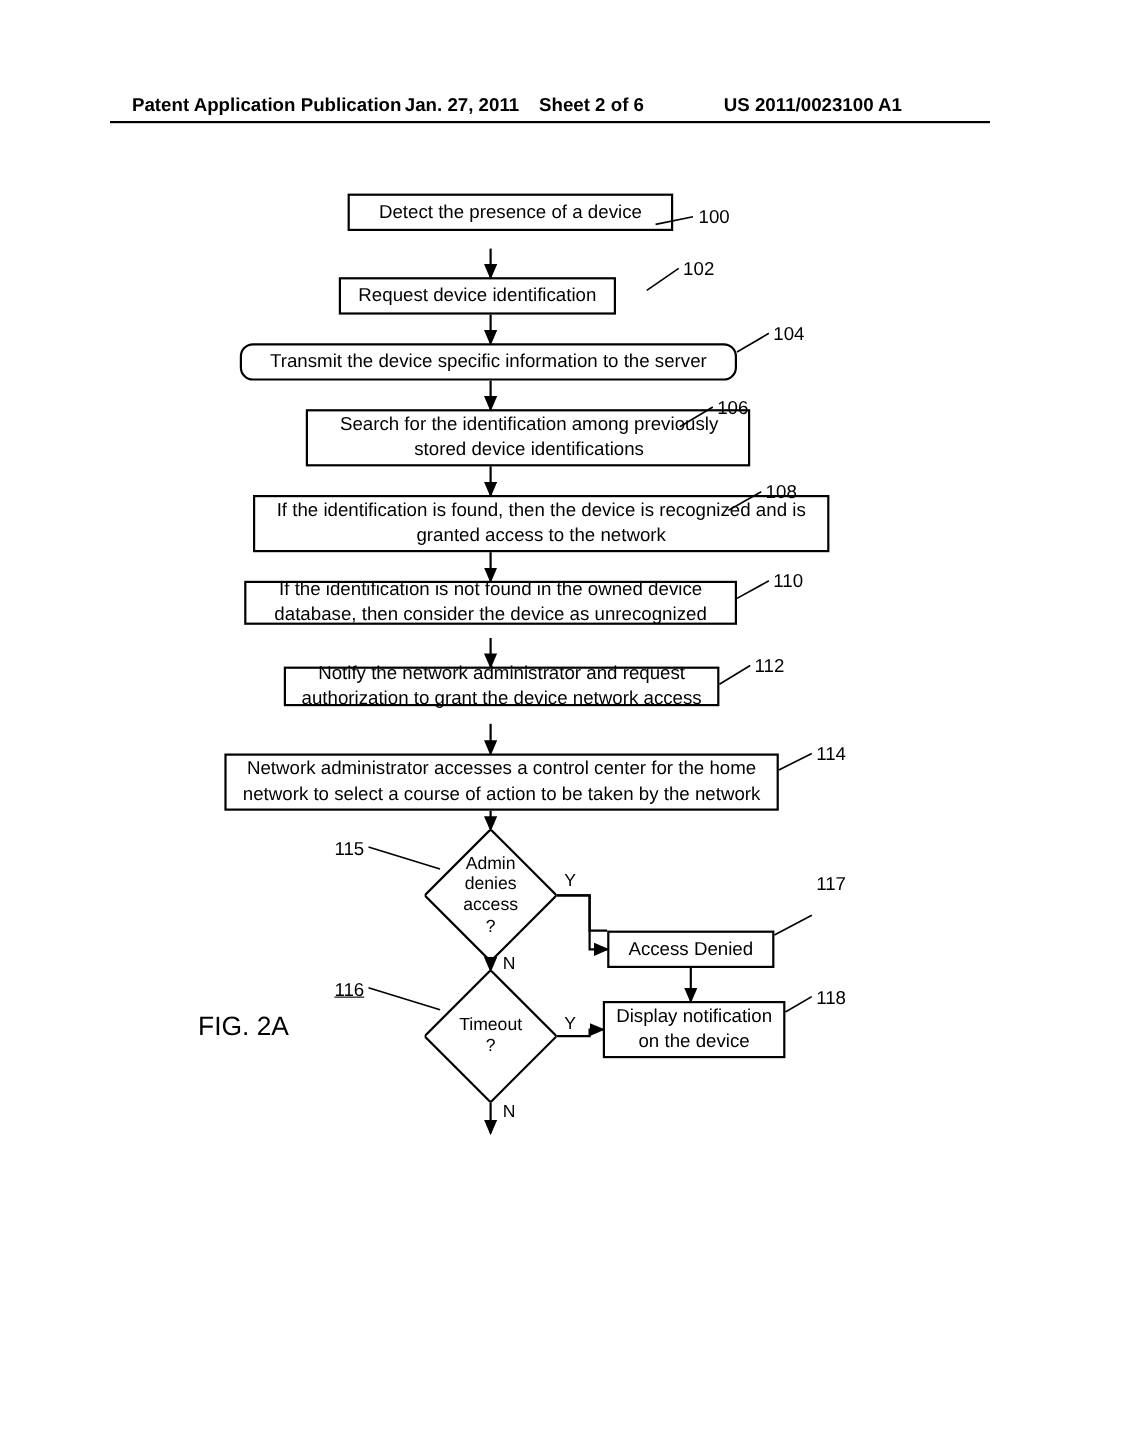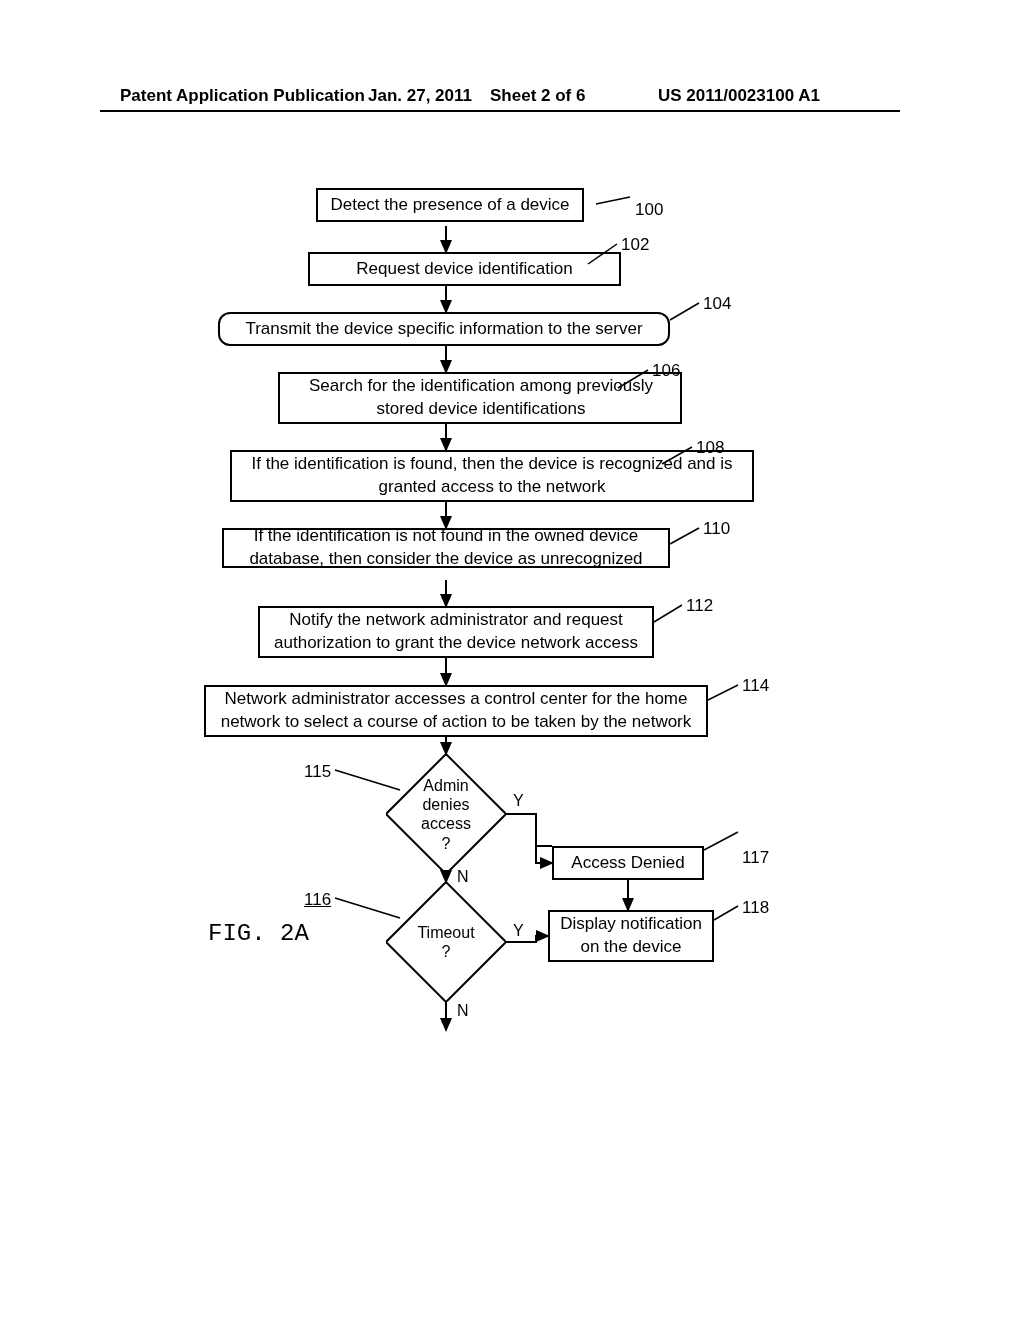--- a/index.html
+++ b/index.html
@@ -99,7 +99,7 @@
 
 <div class="diagram">
 
-  <div class="box" style="left:316px; top:18px;  width:268px; height:34px;">Detect the presence of a device</div>
+  <div class="box" style="left:316px; top:6px;  width:296px; height:34px;">Detect the presence of a device</div>
   <div class="box" style="left:308px; top:82px;  width:313px; height:34px;">Request device identification</div>
   <div class="box" style="left:218px; top:142px; width:452px; height:34px;border-radius:12px;">Transmit the device specific information to the server</div>
   <div class="box" style="left:278px; top:202px; width:404px; height:52px;padding-left:12px;">Search for the identification among previously stored device identifications</div>

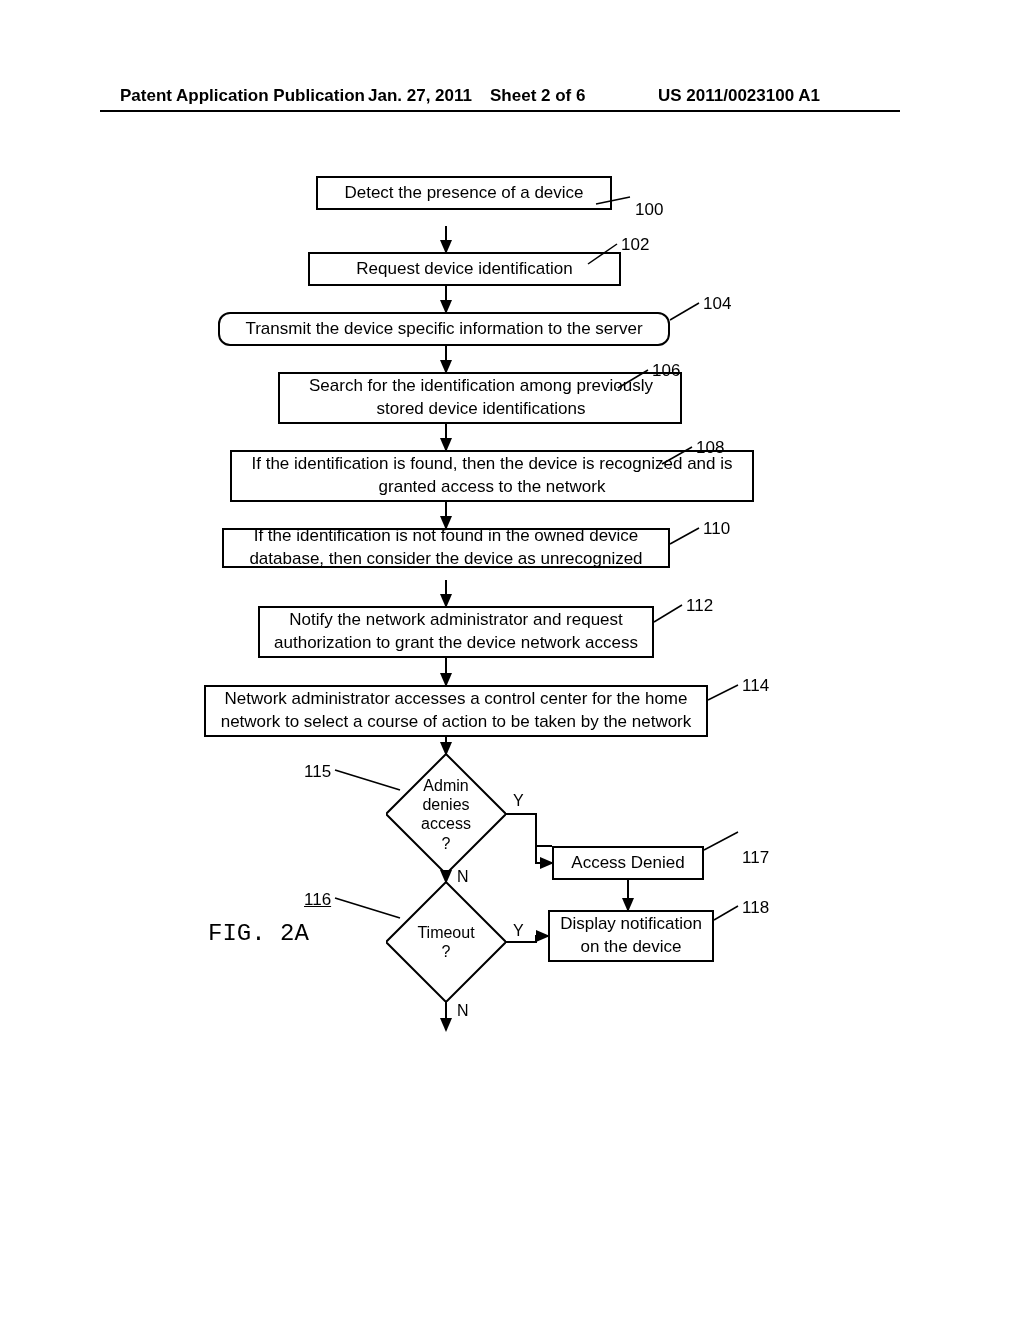--- a/index.html
+++ b/index.html
@@ -123,7 +123,7 @@
     <div class="dlabel">Timeout ?</div>
   </div>
 
-  <div class="ref" style="left:635px; top:18px;margin-top:12px;">100</div>
+  <div class="ref" style="left:635px; top:18px;">100</div>
   <div class="ref" style="left:621px; top:65px;">102</div>
   <div class="ref" style="left:703px; top:124px;">104</div>
   <div class="ref" style="left:652px; top:191px;">106</div>

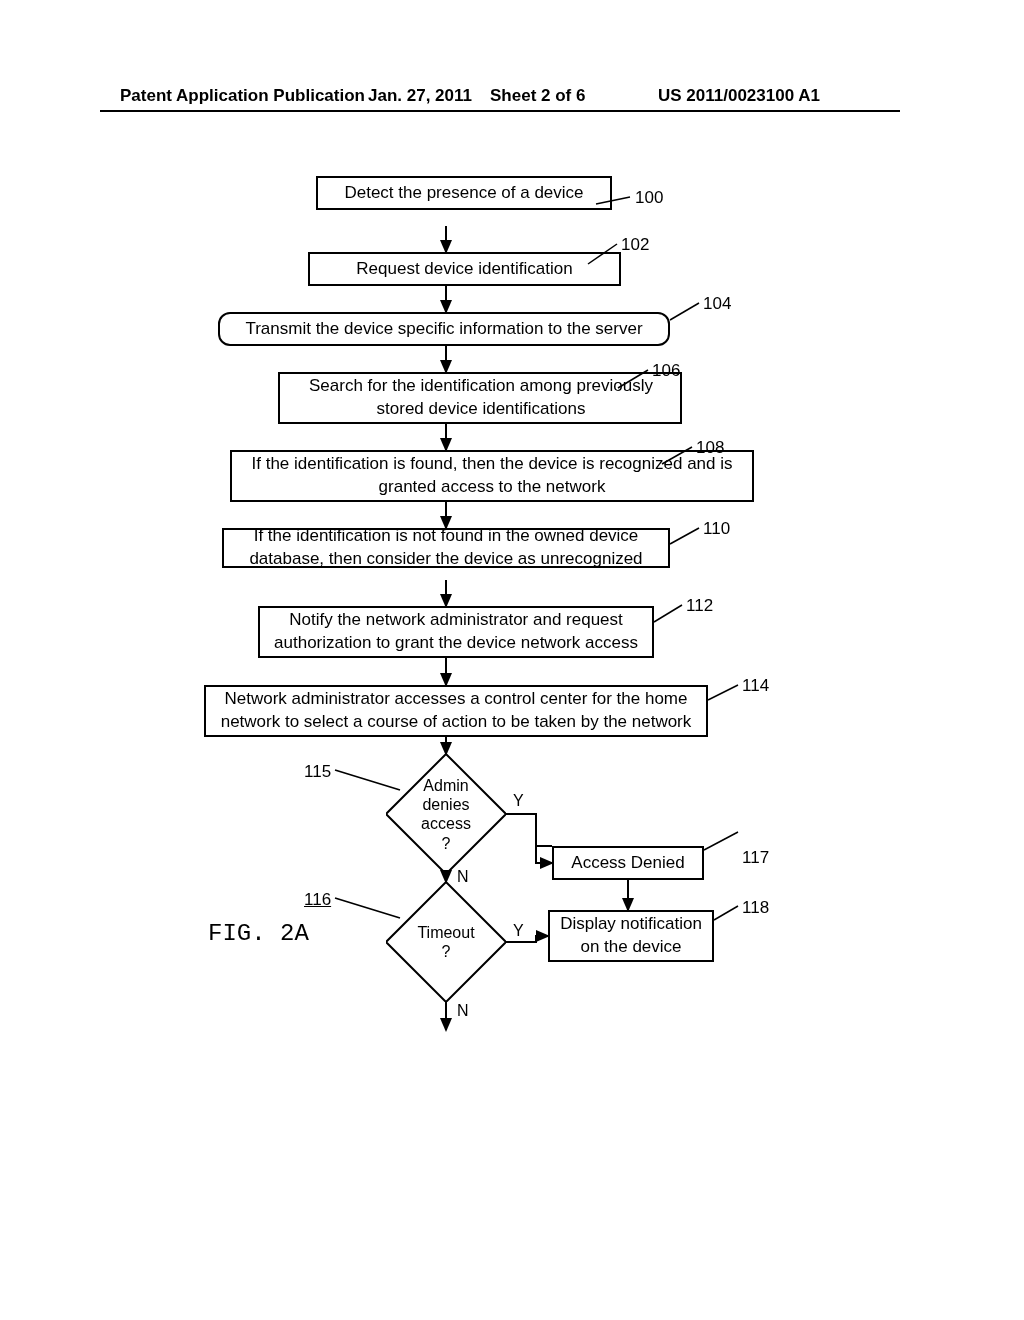--- a/index.html
+++ b/index.html
@@ -100,7 +100,7 @@
 <div class="diagram">
 
   <div class="box" style="left:316px; top:6px;  width:296px; height:34px;">Detect the presence of a device</div>
-  <div class="box" style="left:308px; top:82px;  width:313px; height:34px;">Request device identification</div>
+  <div class="box" style="left:308px; top:82px;  width:252px; height:34px;">Request device identification</div>
   <div class="box" style="left:218px; top:142px; width:452px; height:34px;border-radius:12px;">Transmit the device specific information to the server</div>
   <div class="box" style="left:278px; top:202px; width:404px; height:52px;padding-left:12px;">Search for the identification among previously stored device identifications</div>
   <div class="box" style="left:230px; top:280px; width:524px; height:52px;">If the identification is found, then the device is recognized and is granted access to the network</div>

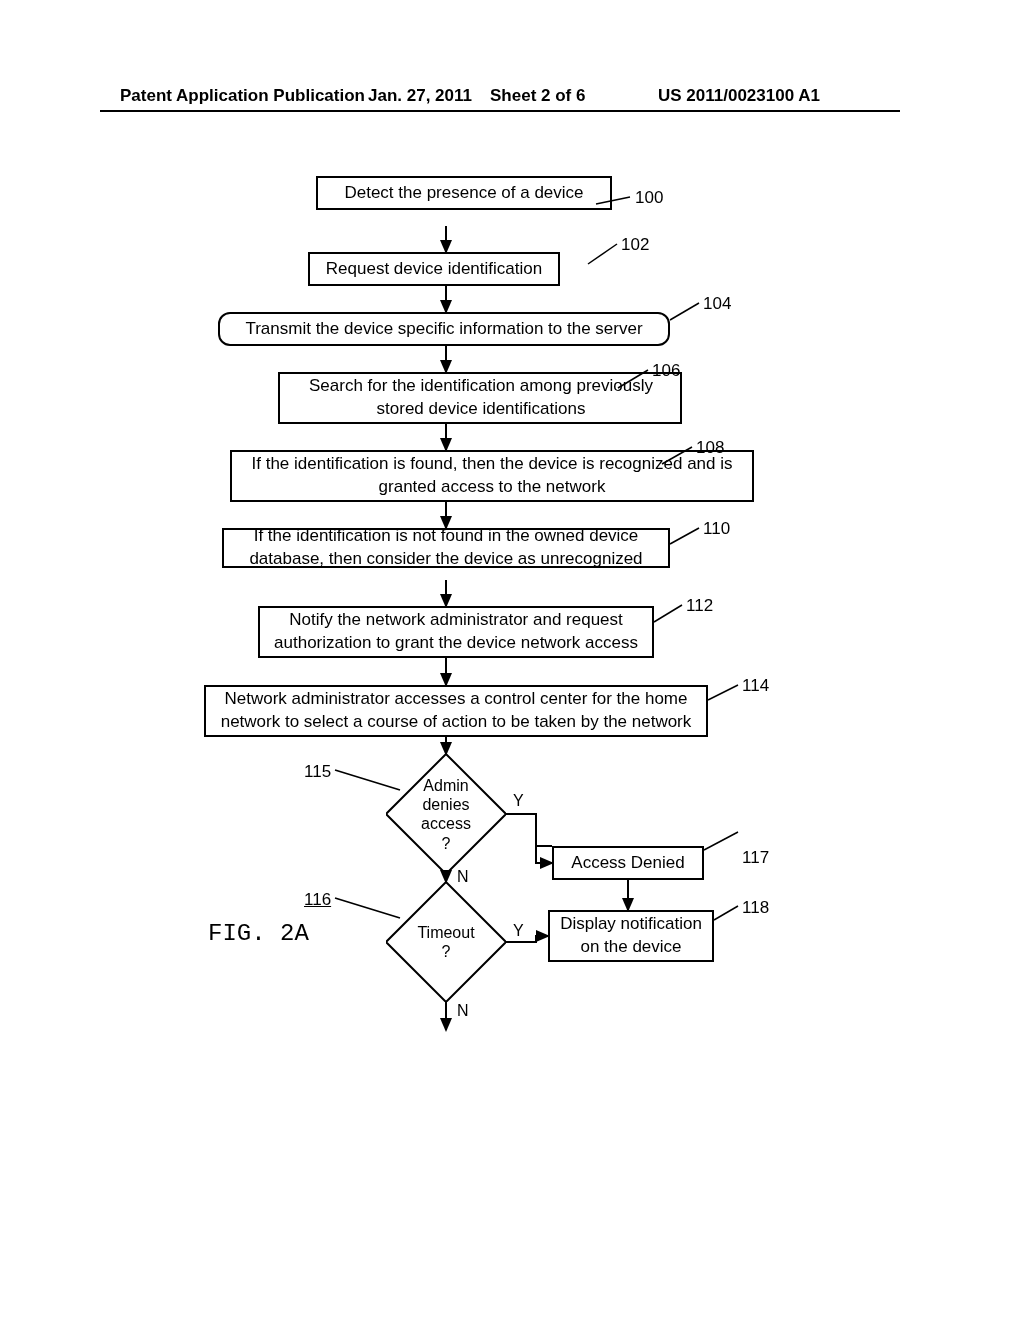--- a/index.html
+++ b/index.html
@@ -105,7 +105,7 @@
   <div class="box" style="left:278px; top:202px; width:404px; height:52px;padding-left:12px;">Search for the identification among previously stored device identifications</div>
   <div class="box" style="left:230px; top:280px; width:524px; height:52px;">If the identification is found, then the device is recognized and is granted access to the network</div>
   <div class="box" style="left:222px; top:358px; width:448px; height:40px;">If the identification is not found in the owned device database, then consider the device as unrecognized</div>
-  <div class="box" style="left:258px; top:436px; width:396px; height:52px;">Notify the network administrator and request authorization to grant the device network access</div>
+  <div class="box" style="left:258px; top:436px; width:396px; height:36px;">Notify the network administrator and request authorization to grant the device network access</div>
   <div class="box" style="left:204px; top:515px; width:504px; height:52px;">Network administrator accesses a control center for the home network to select a course of action to be taken by the network</div>
   <div class="box" style="left:552px; top:676px; width:152px; height:34px;">Access Denied</div>
   <div class="box" style="left:548px; top:740px; width:166px; height:52px;">Display notification on the device</div>

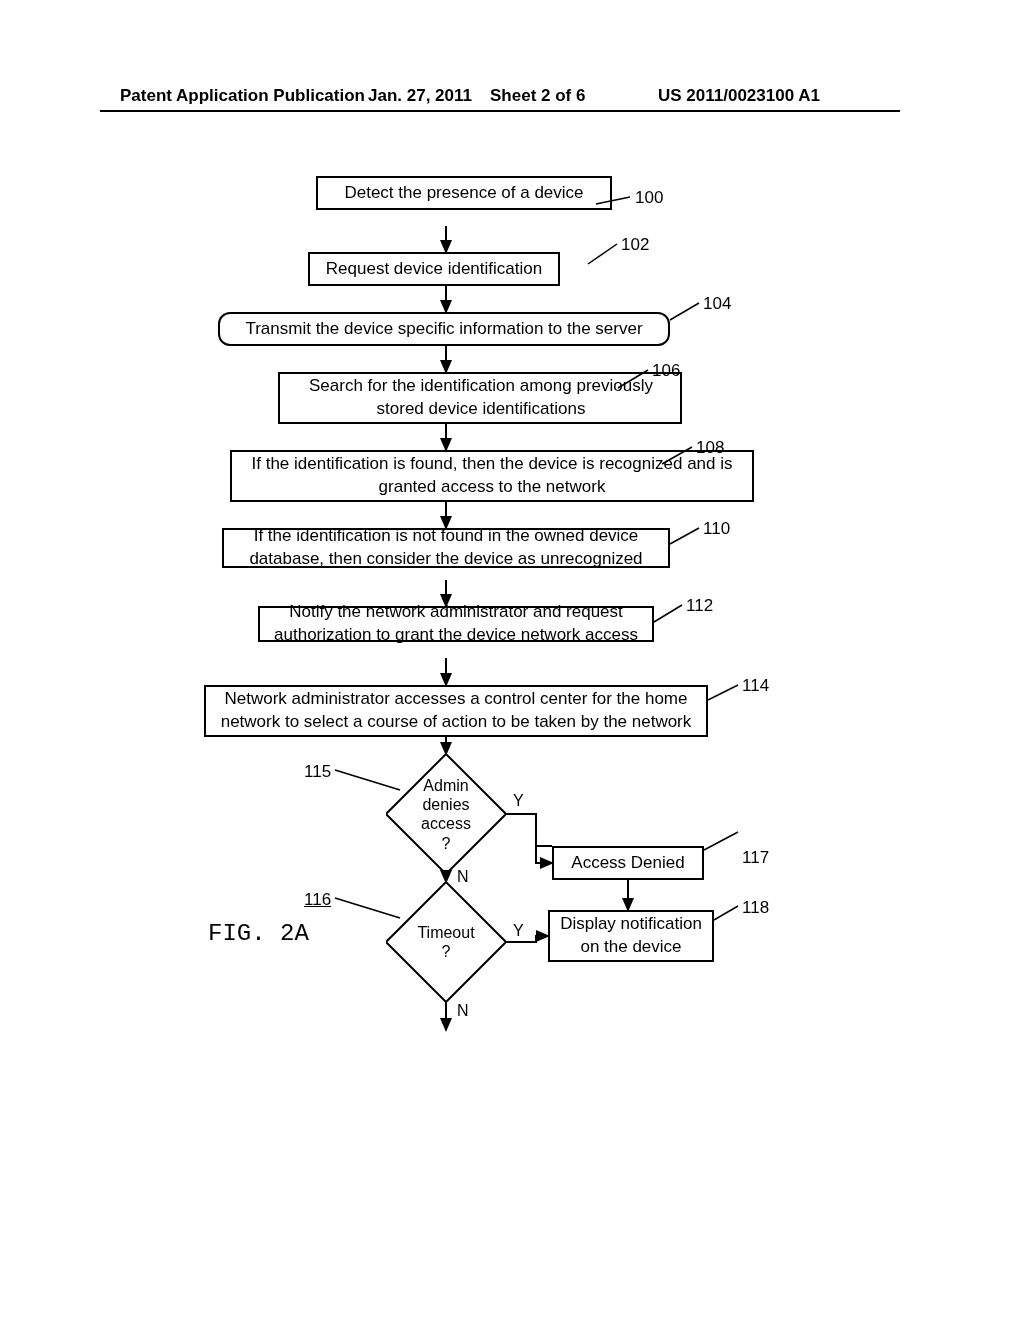--- a/index.html
+++ b/index.html
@@ -133,7 +133,7 @@
   <div class="ref" style="left:742px; top:506px;">114</div>
   <div class="ref" style="left:304px; top:592px;">115</div>
   <div class="ref" style="left:304px; top:720px;text-decoration:underline;">116</div>
-  <div class="ref" style="left:742px; top:678px;">117</div>
+  <div class="ref" style="left:742px; top:624px;">117</div>
   <div class="ref" style="left:742px; top:728px;">118</div>
 
   <div class="small-label" style="left:513px; top:622px;">Y</div>

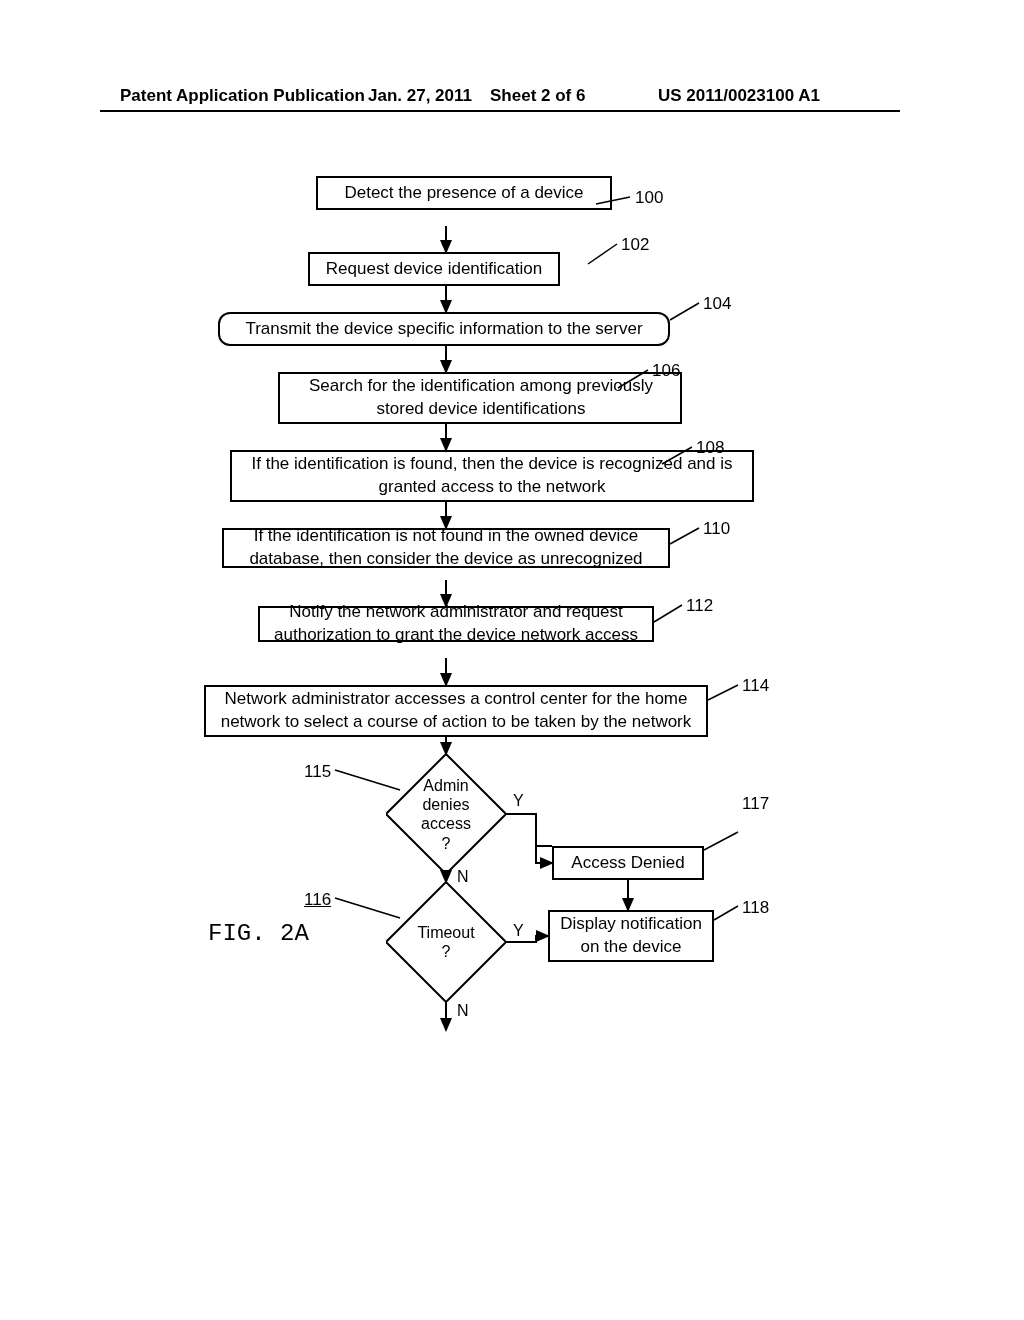--- a/index.html
+++ b/index.html
@@ -141,7 +141,7 @@
   <div class="small-label" style="left:513px; top:752px;">Y</div>
   <div class="small-label" style="left:457px; top:832px;">N</div>
 
-  <div class="figcap" style="left:208px; top:750px;font-family:Liberation Mono, monospace;">FIG. 2A</div>
+  <div class="figcap" style="left:180px; top:750px;">FIG. 2A</div>
 
 </div>
 

